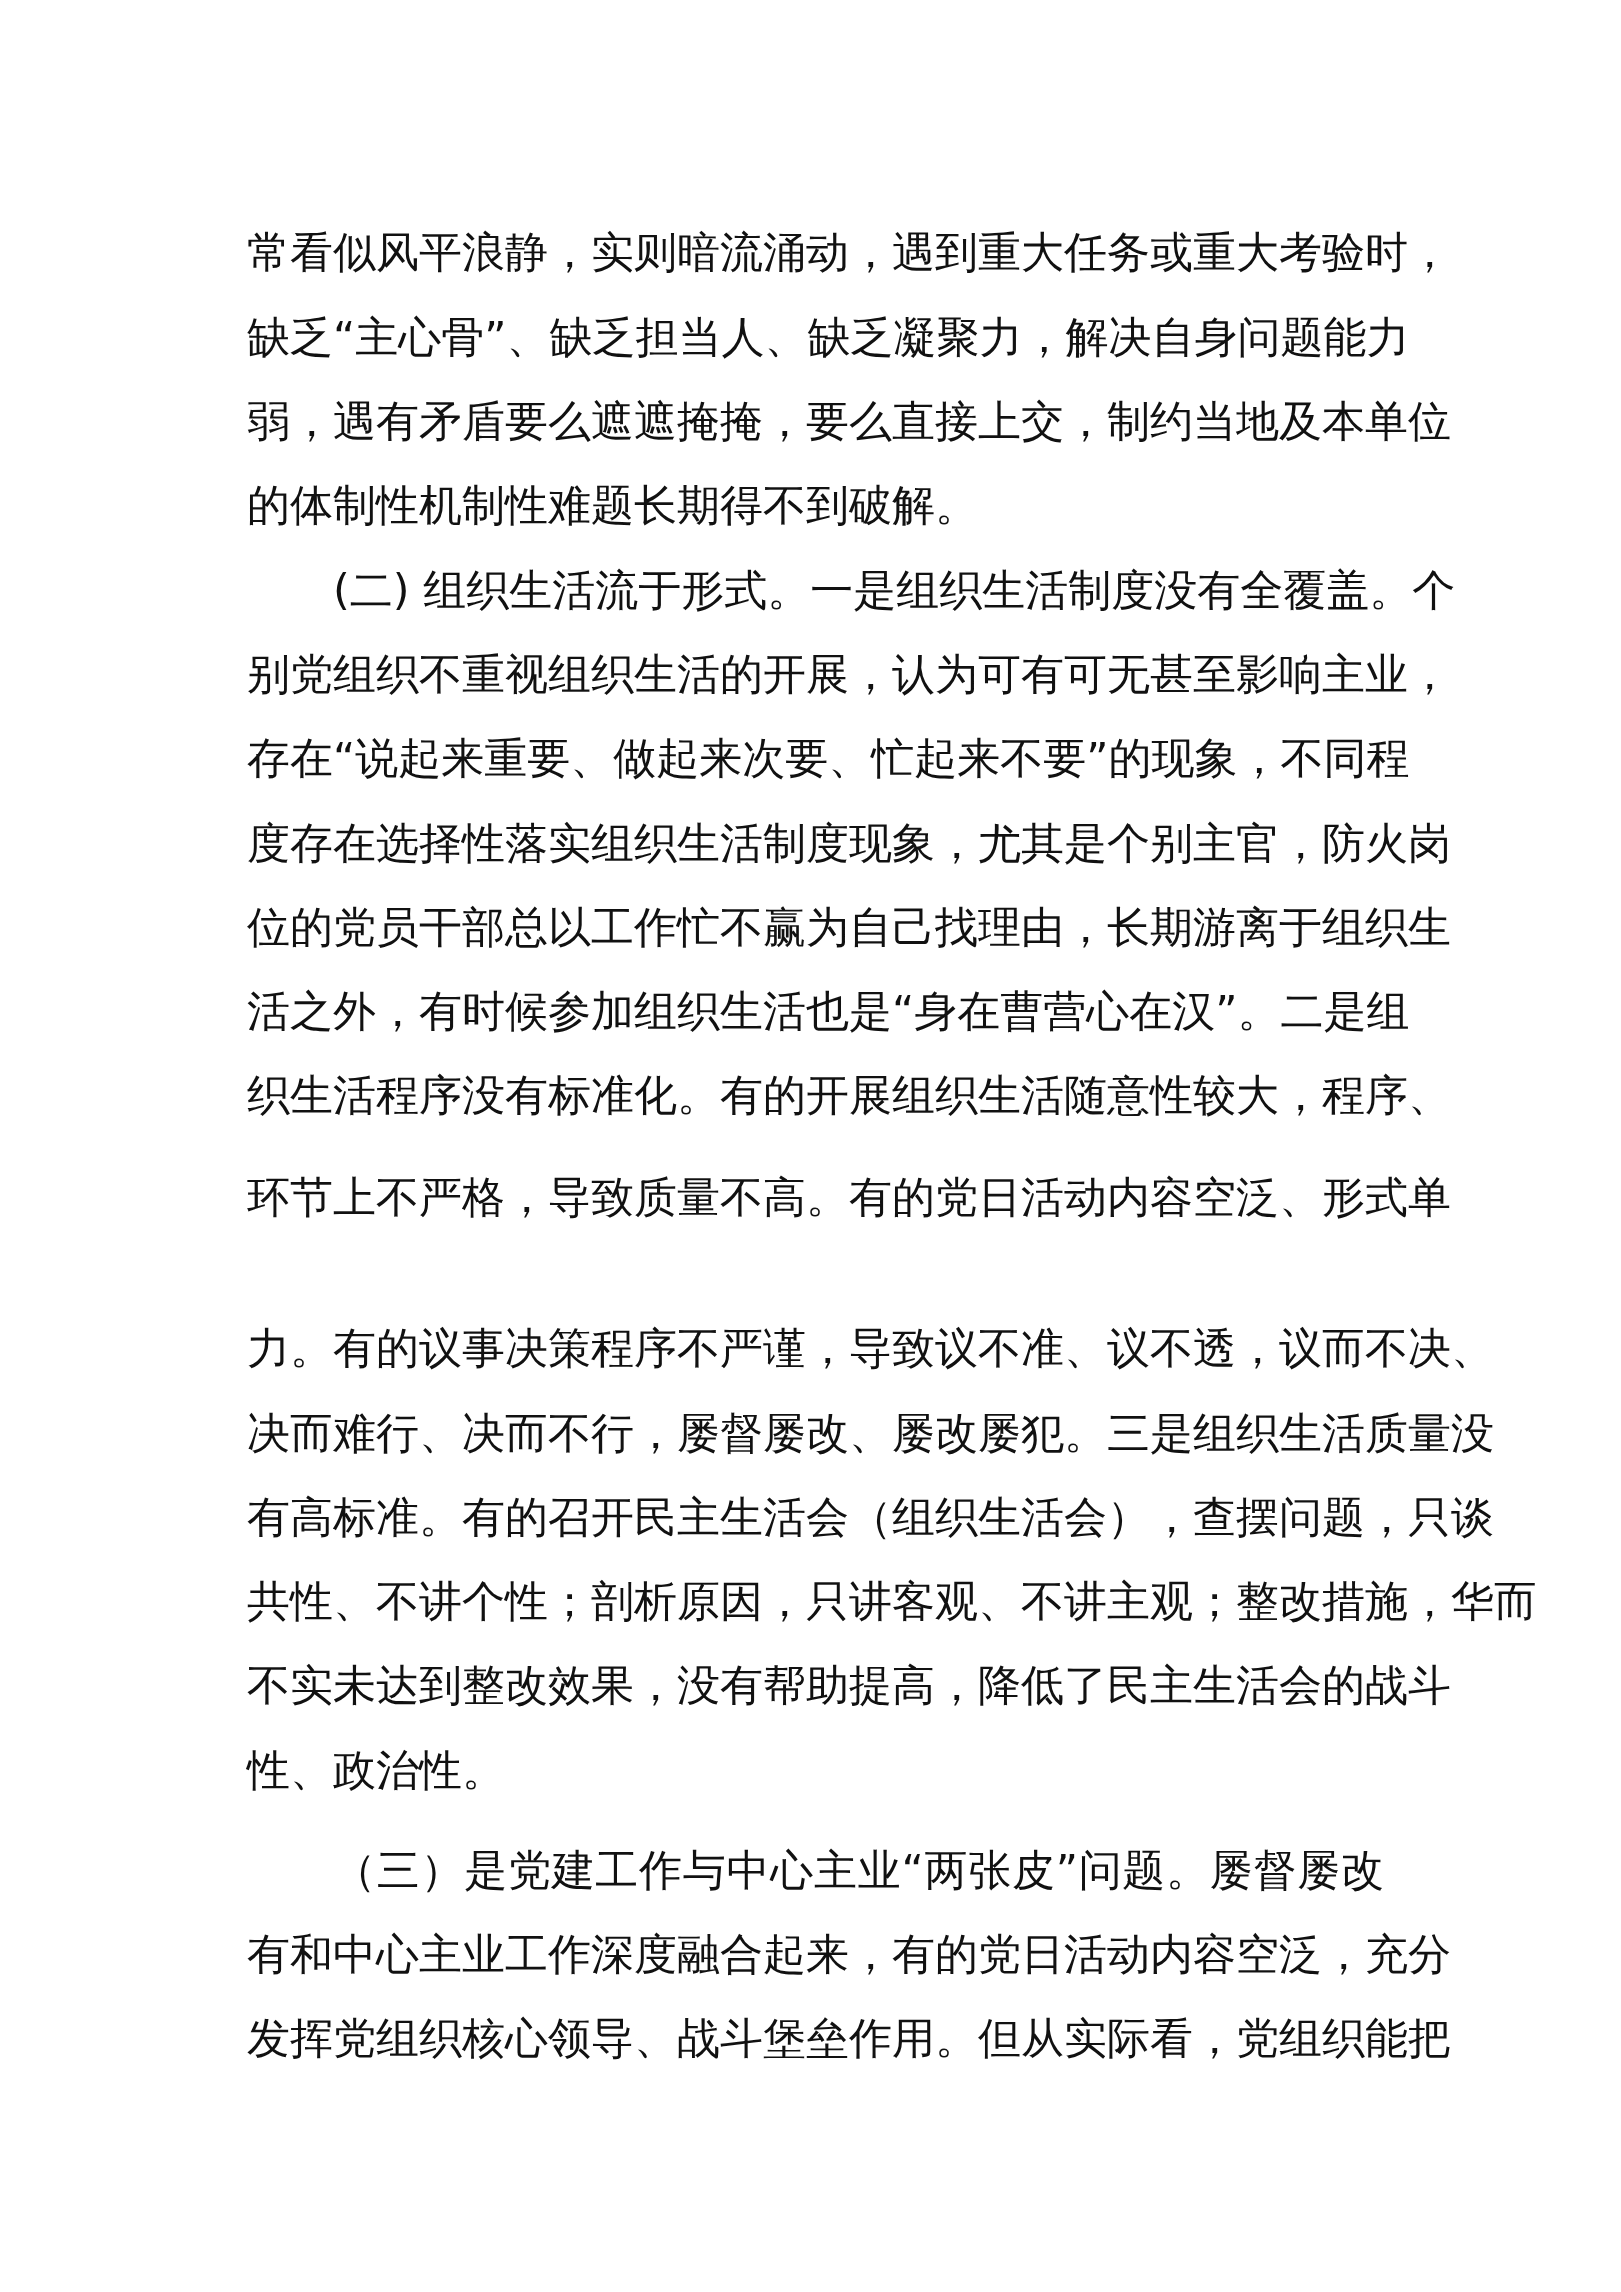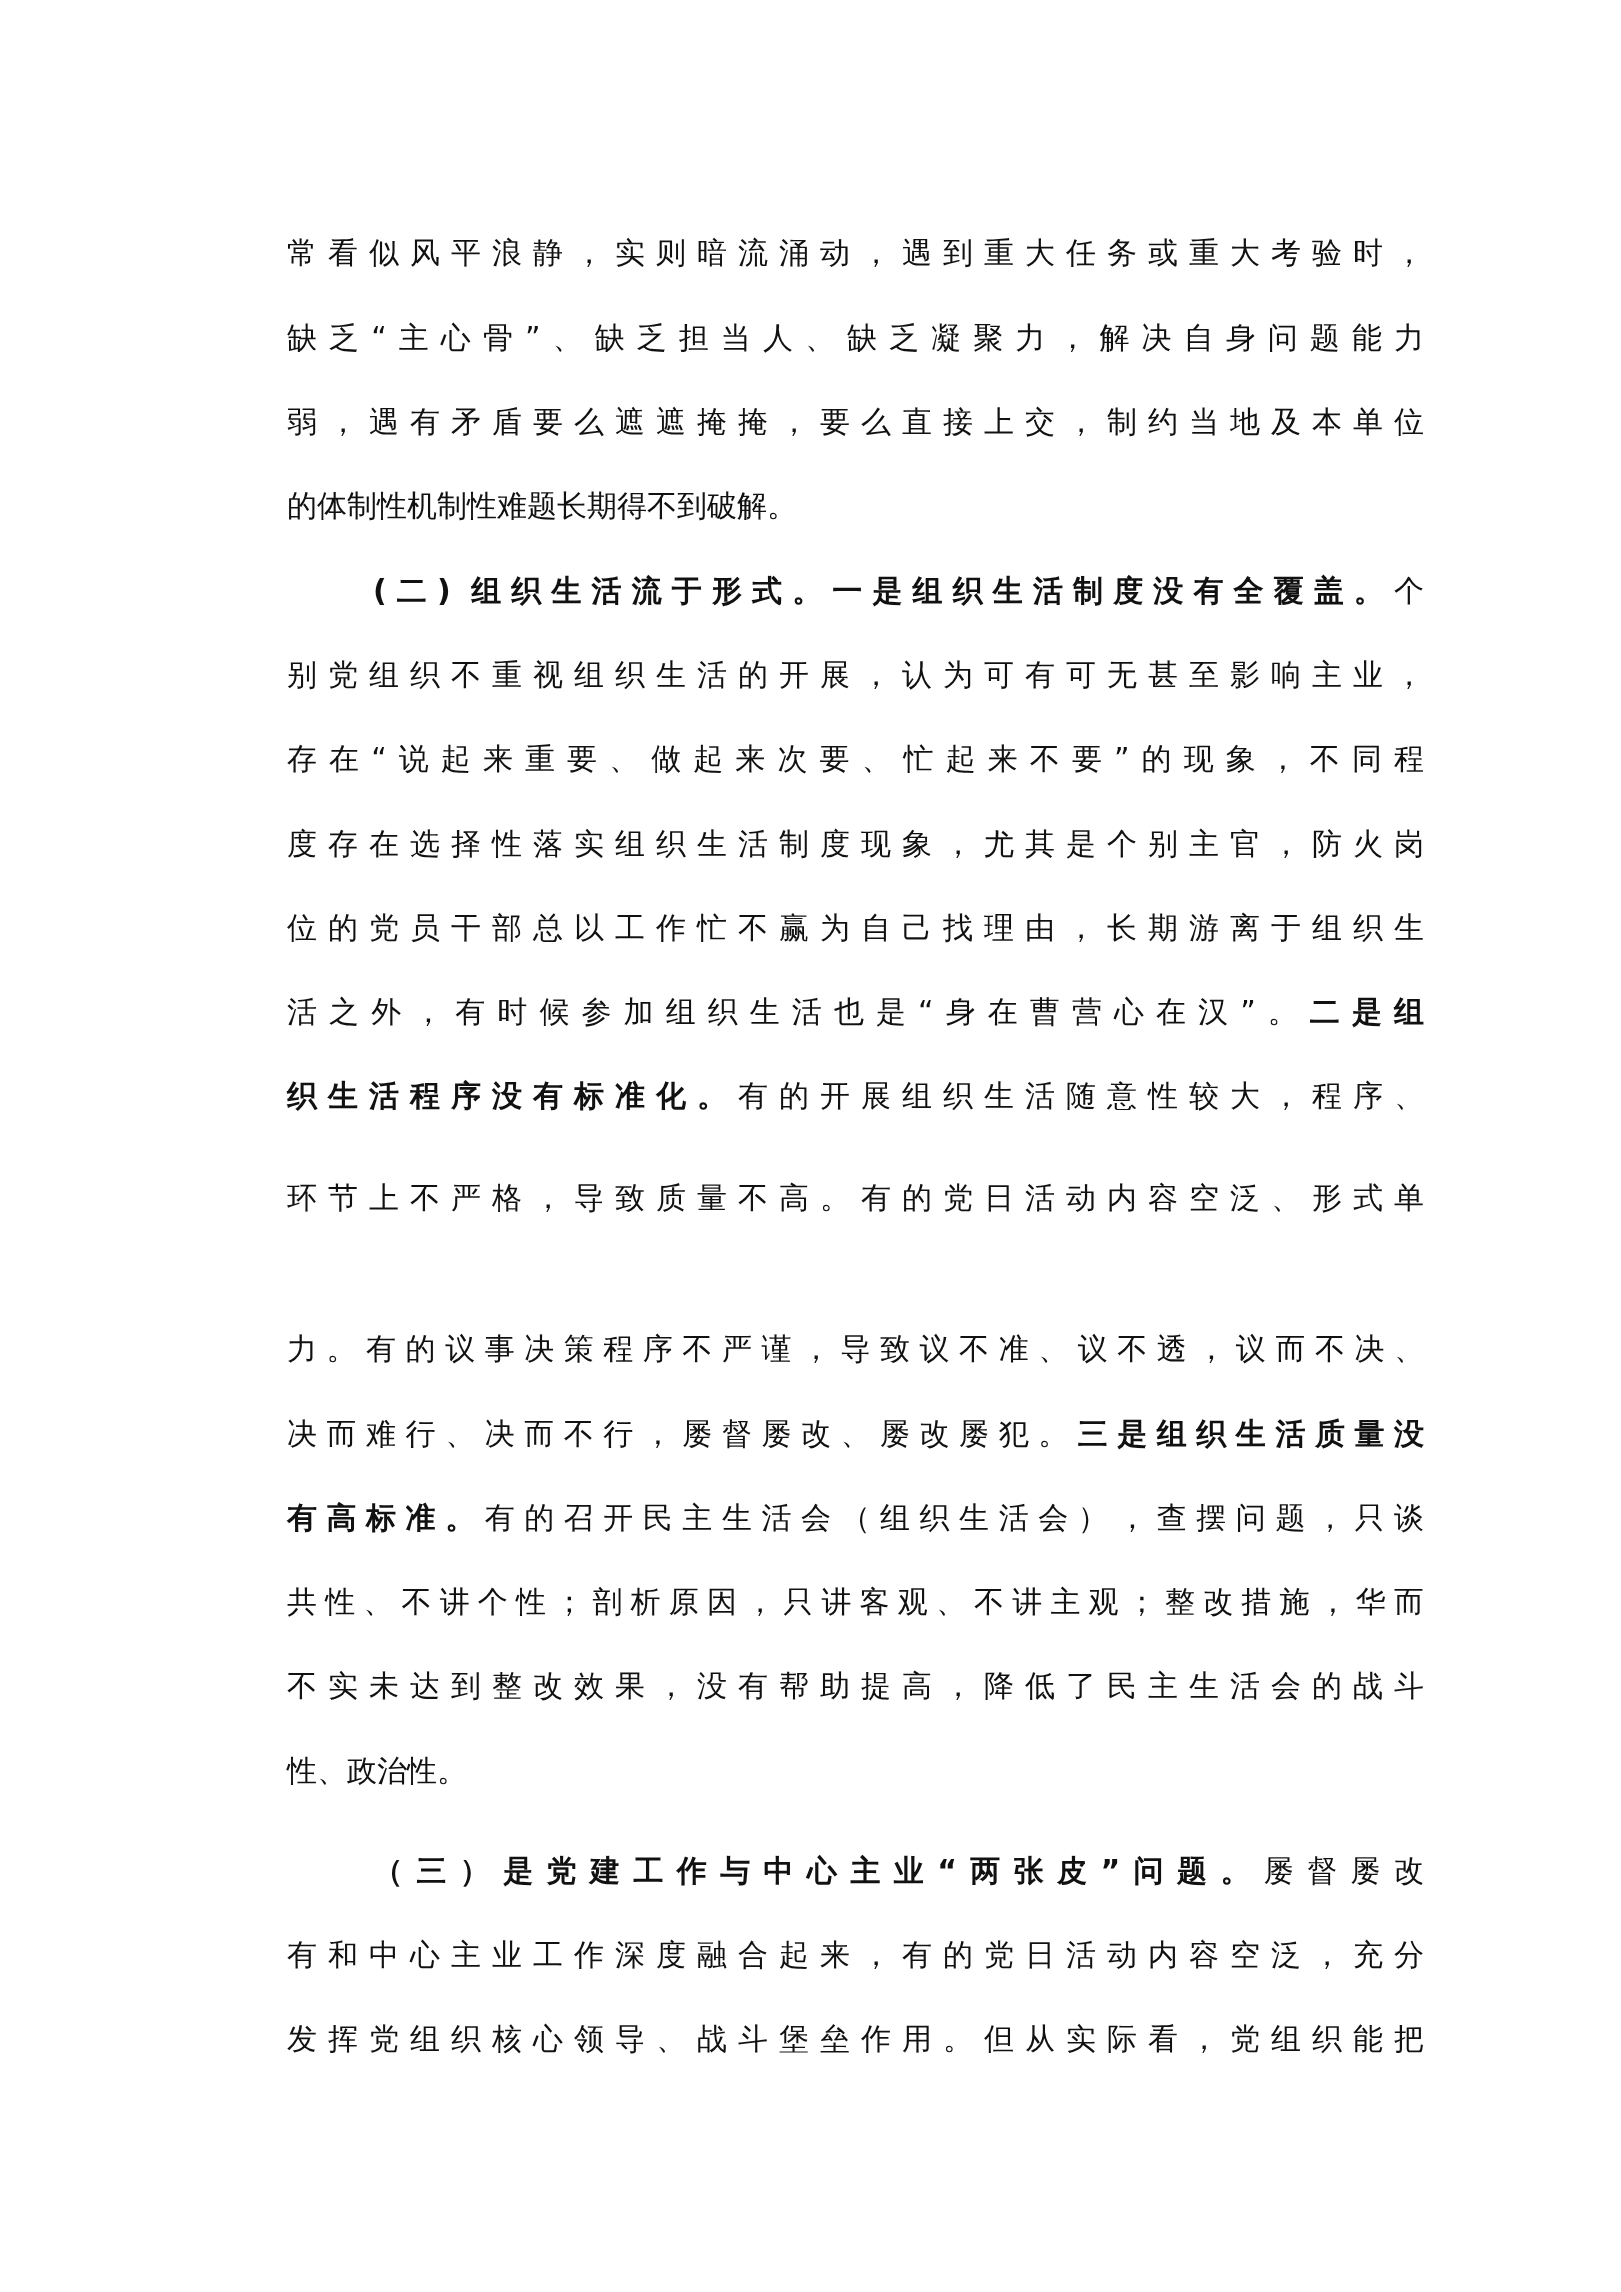--- a/index.html
+++ b/index.html
@@ -12,13 +12,12 @@
     height: 59px;
     line-height: 59px;
     font-family: "DejaVu Sans", sans-serif;
-    font-size: 30px;
+    font-size: 43px;
     color: #111111;
     white-space: nowrap;
     overflow: visible;
     text-align: justify;
     text-align-last: justify;
-    margin-left: 40px;
   }
   .line.last { text-align-last: left; }
   .line.indent { left: 333px; width: 1051px; }

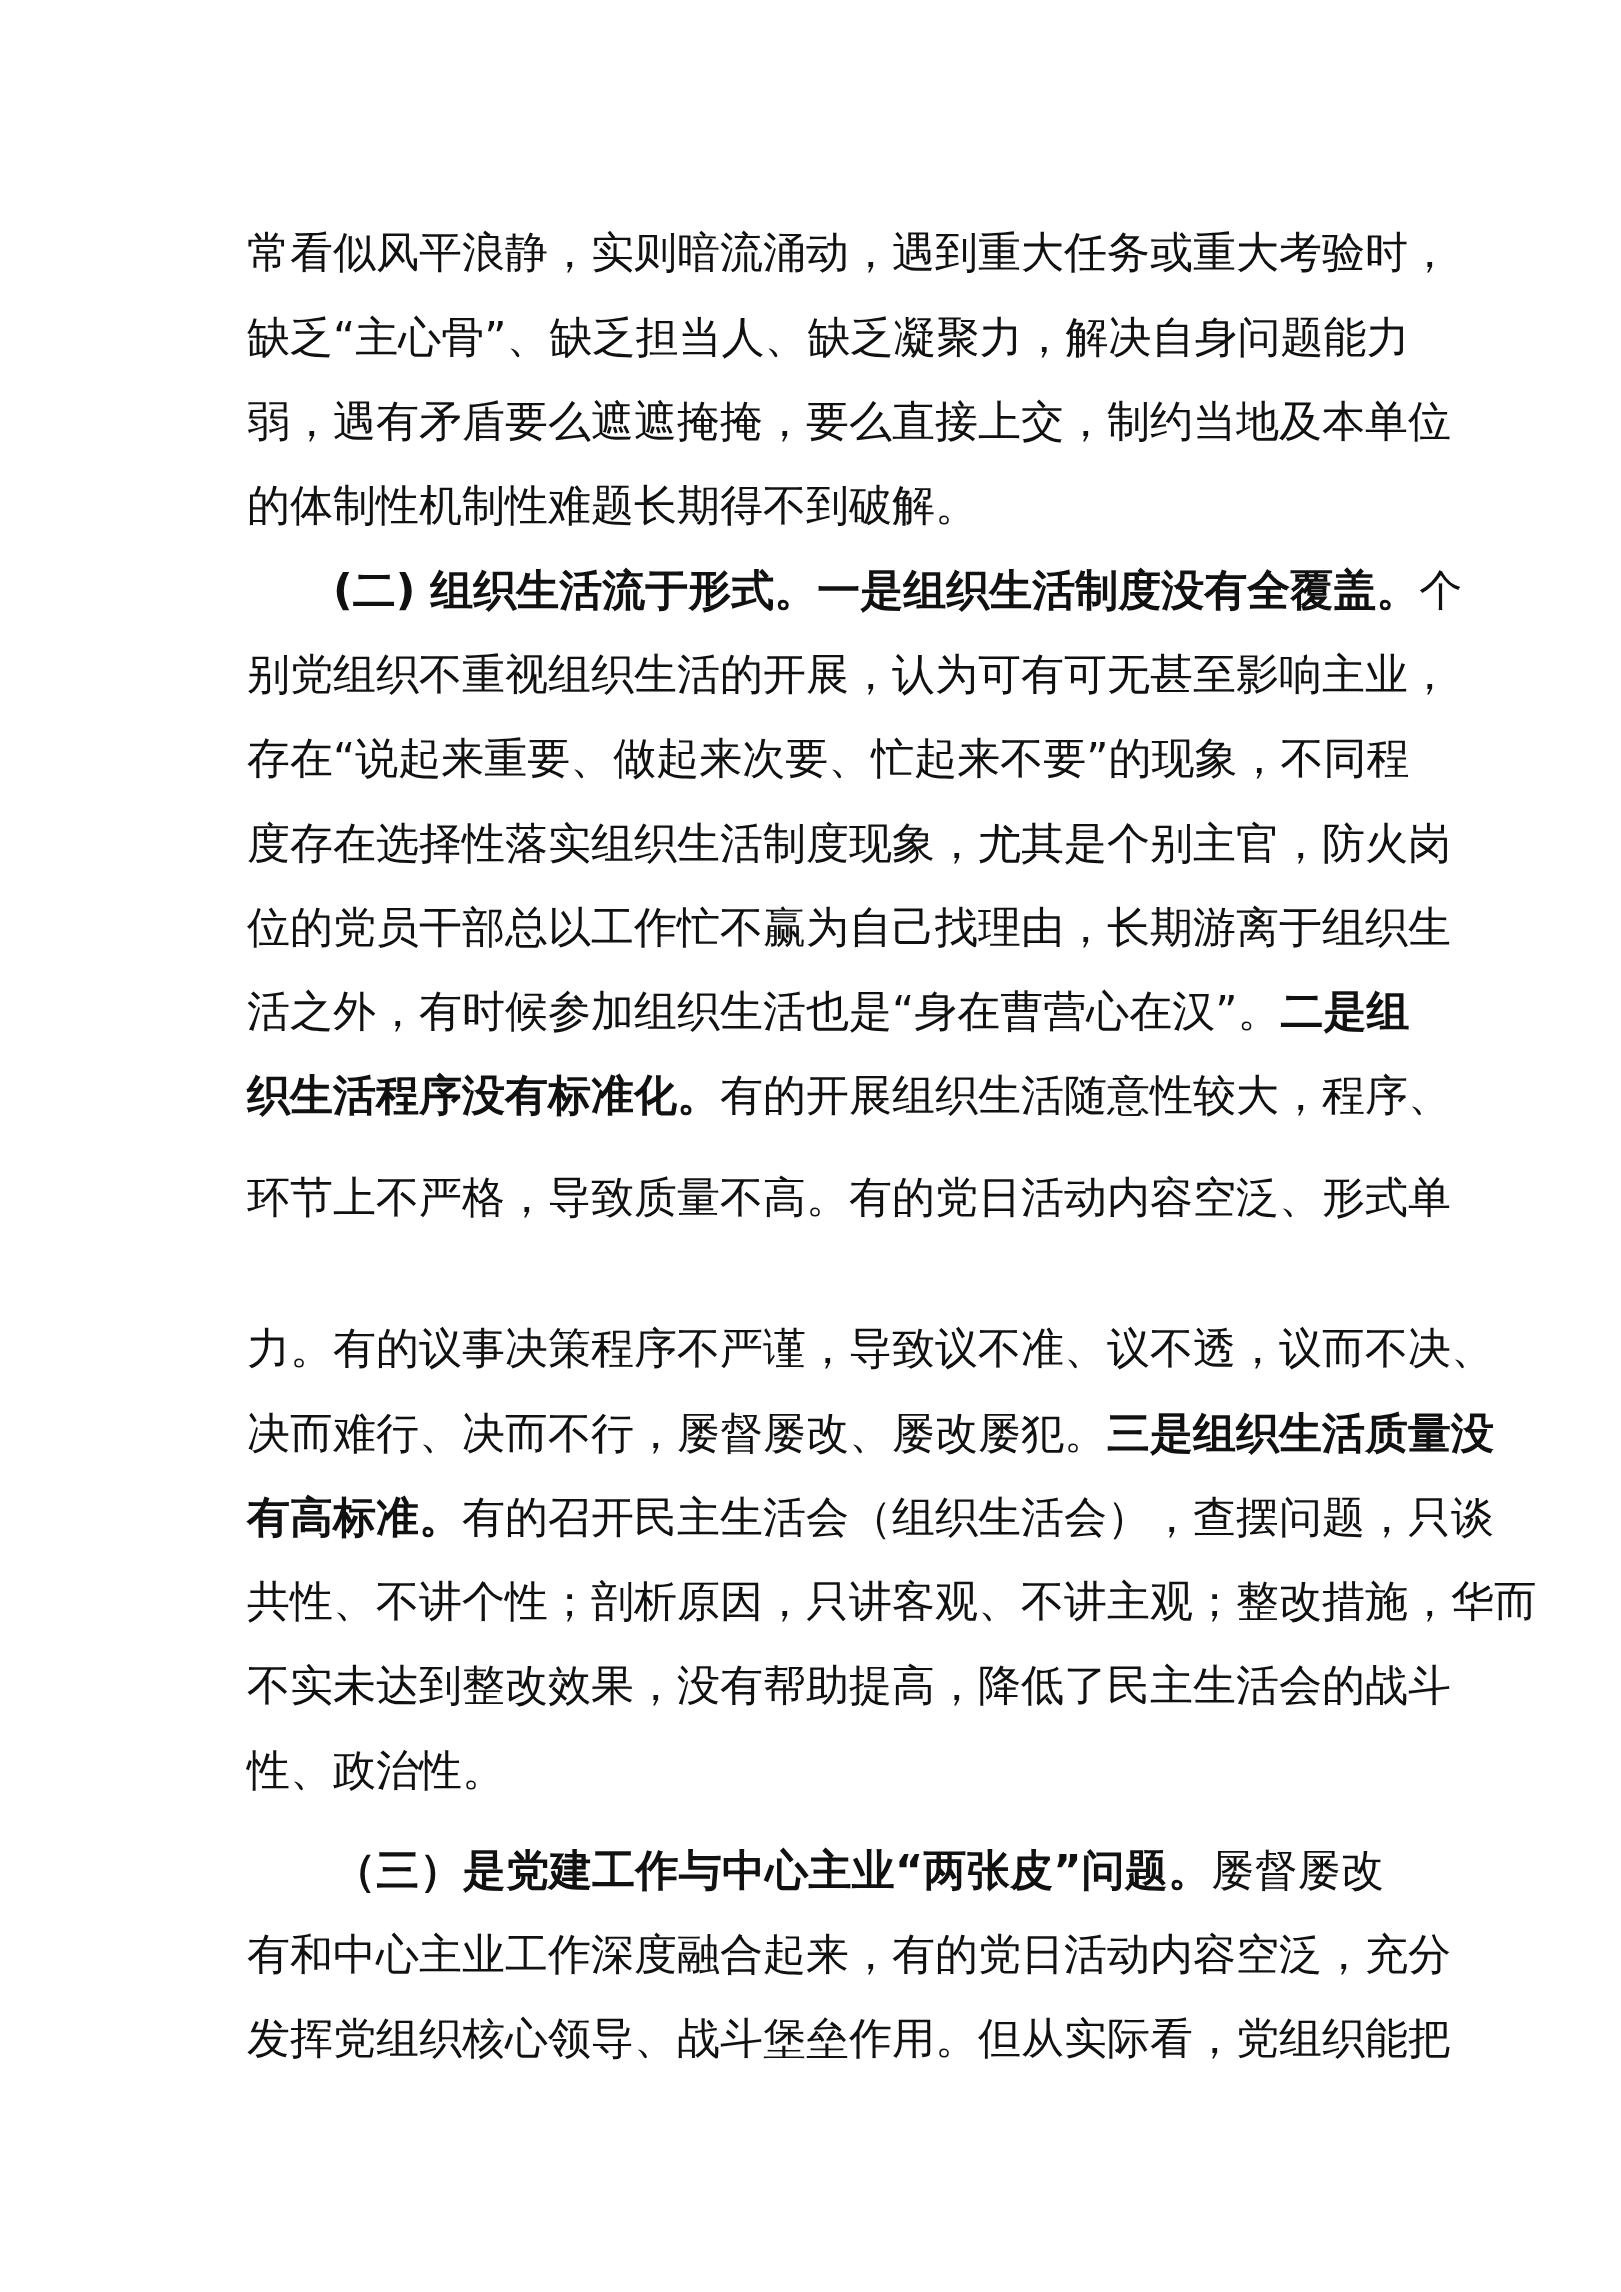--- a/index.html
+++ b/index.html
@@ -21,7 +21,7 @@
   }
   .line.last { text-align-last: left; }
   .line.indent { left: 333px; width: 1051px; }
-  .b { font-weight: bold; }
+  .b { font-weight: normal; }
 </style>
 </head>
 <body>

